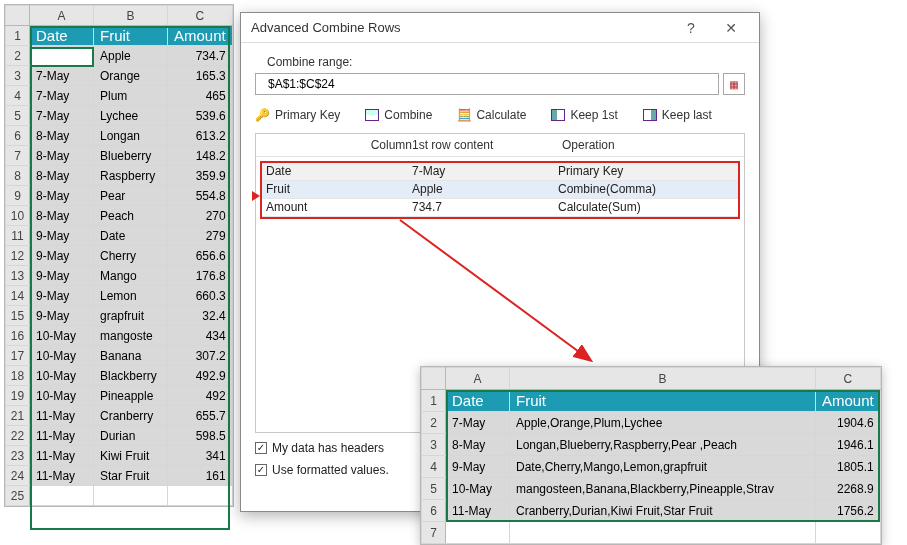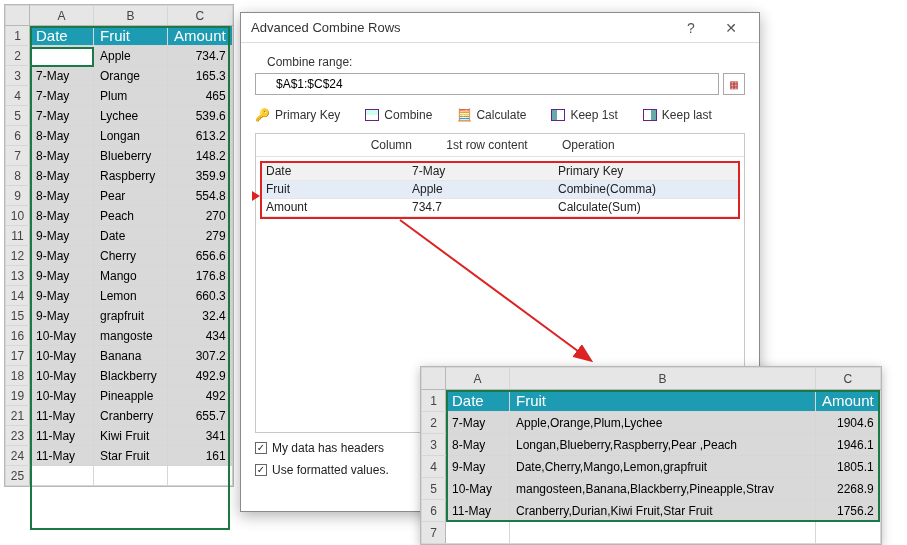--- a/index.html
+++ b/index.html
@@ -63,7 +63,7 @@
   .fld-label{display:block; margin:2px 12px 4px; color:#333;}
   .range-row{display:flex; gap:4px; margin-bottom:10px;}
   .range-row input{
-    flex:1; height:22px; border:1px solid #a8a8a8; padding:0 20px; font-family:inherit; font-size:12px;
+    flex:1; height:22px; border:1px solid #a8a8a8; padding:0 12px; font-family:inherit; font-size:12px;
   }
   .range-pick{
     width:22px; height:22px; border:1px solid #a8a8a8; display:flex; align-items:center; justify-content:center;

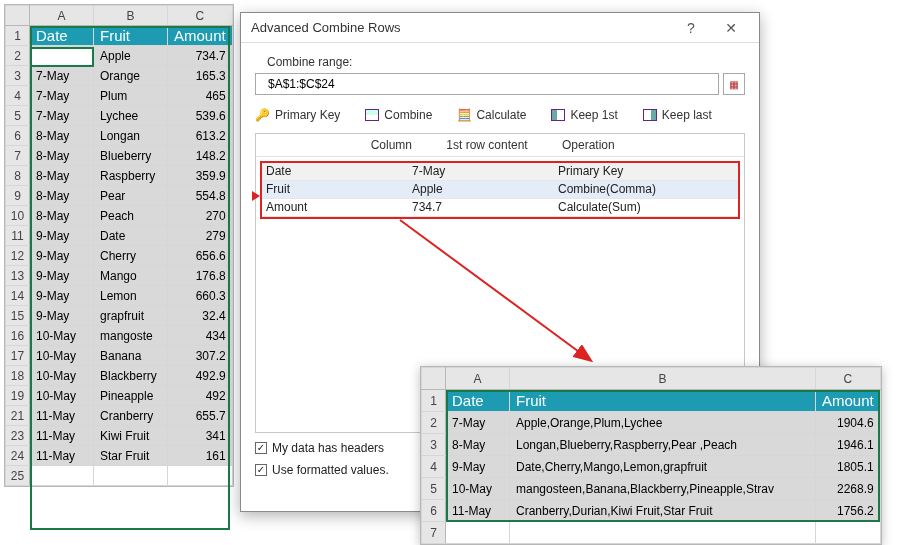--- a/index.html
+++ b/index.html
@@ -83,7 +83,7 @@
     border:1px solid #c8c8c8; height:300px; position:relative; background:#fff;
   }
   .cols-head{display:flex; font-size:12px; color:#333; padding:4px 6px; border-bottom:1px solid #e2e2e2;}
-  .ch-col{flex:0 0 150px;text-align:right;} .ch-cont{flex:0 0 150px;text-align:center;} .ch-op{flex:1;}
+  .ch-col{flex:0 0 150px;text-align:right;} .ch-cont{flex:0 0 150px;} .ch-op{flex:1;}
   .cols-rows-wrap{
     position:absolute; top:27px; left:4px; right:4px;
     border:2px solid #d22; background:#fff;

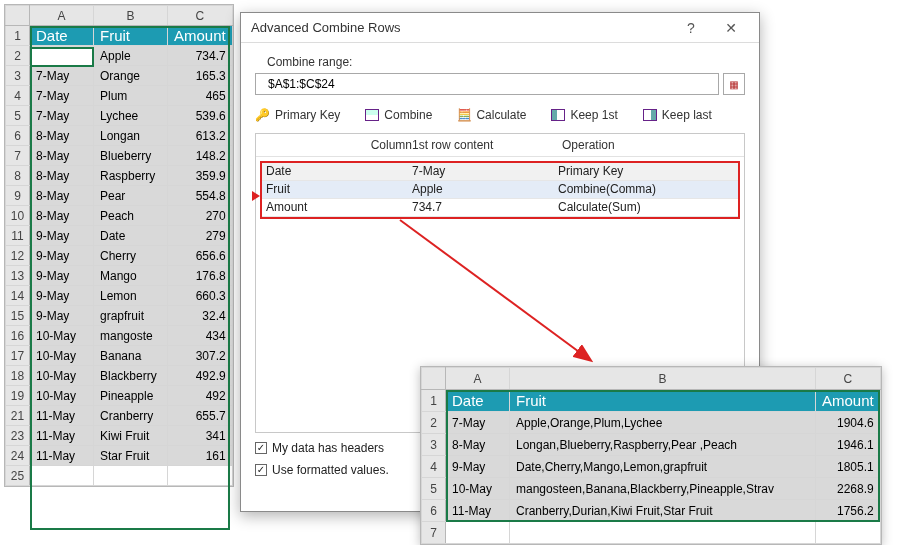--- a/index.html
+++ b/index.html
@@ -253,6 +253,12 @@
           <td>11-May</td>
           <td>Cranberry</td>
           <td class="numcell">655.7</td>
+        </tr>
+        <tr class="data">
+          <th class="row-hdr">22</th>
+          <td>11-May</td>
+          <td>Durian</td>
+          <td class="numcell">598.5</td>
         </tr>
         <tr class="data">
           <th class="row-hdr">23</th>

